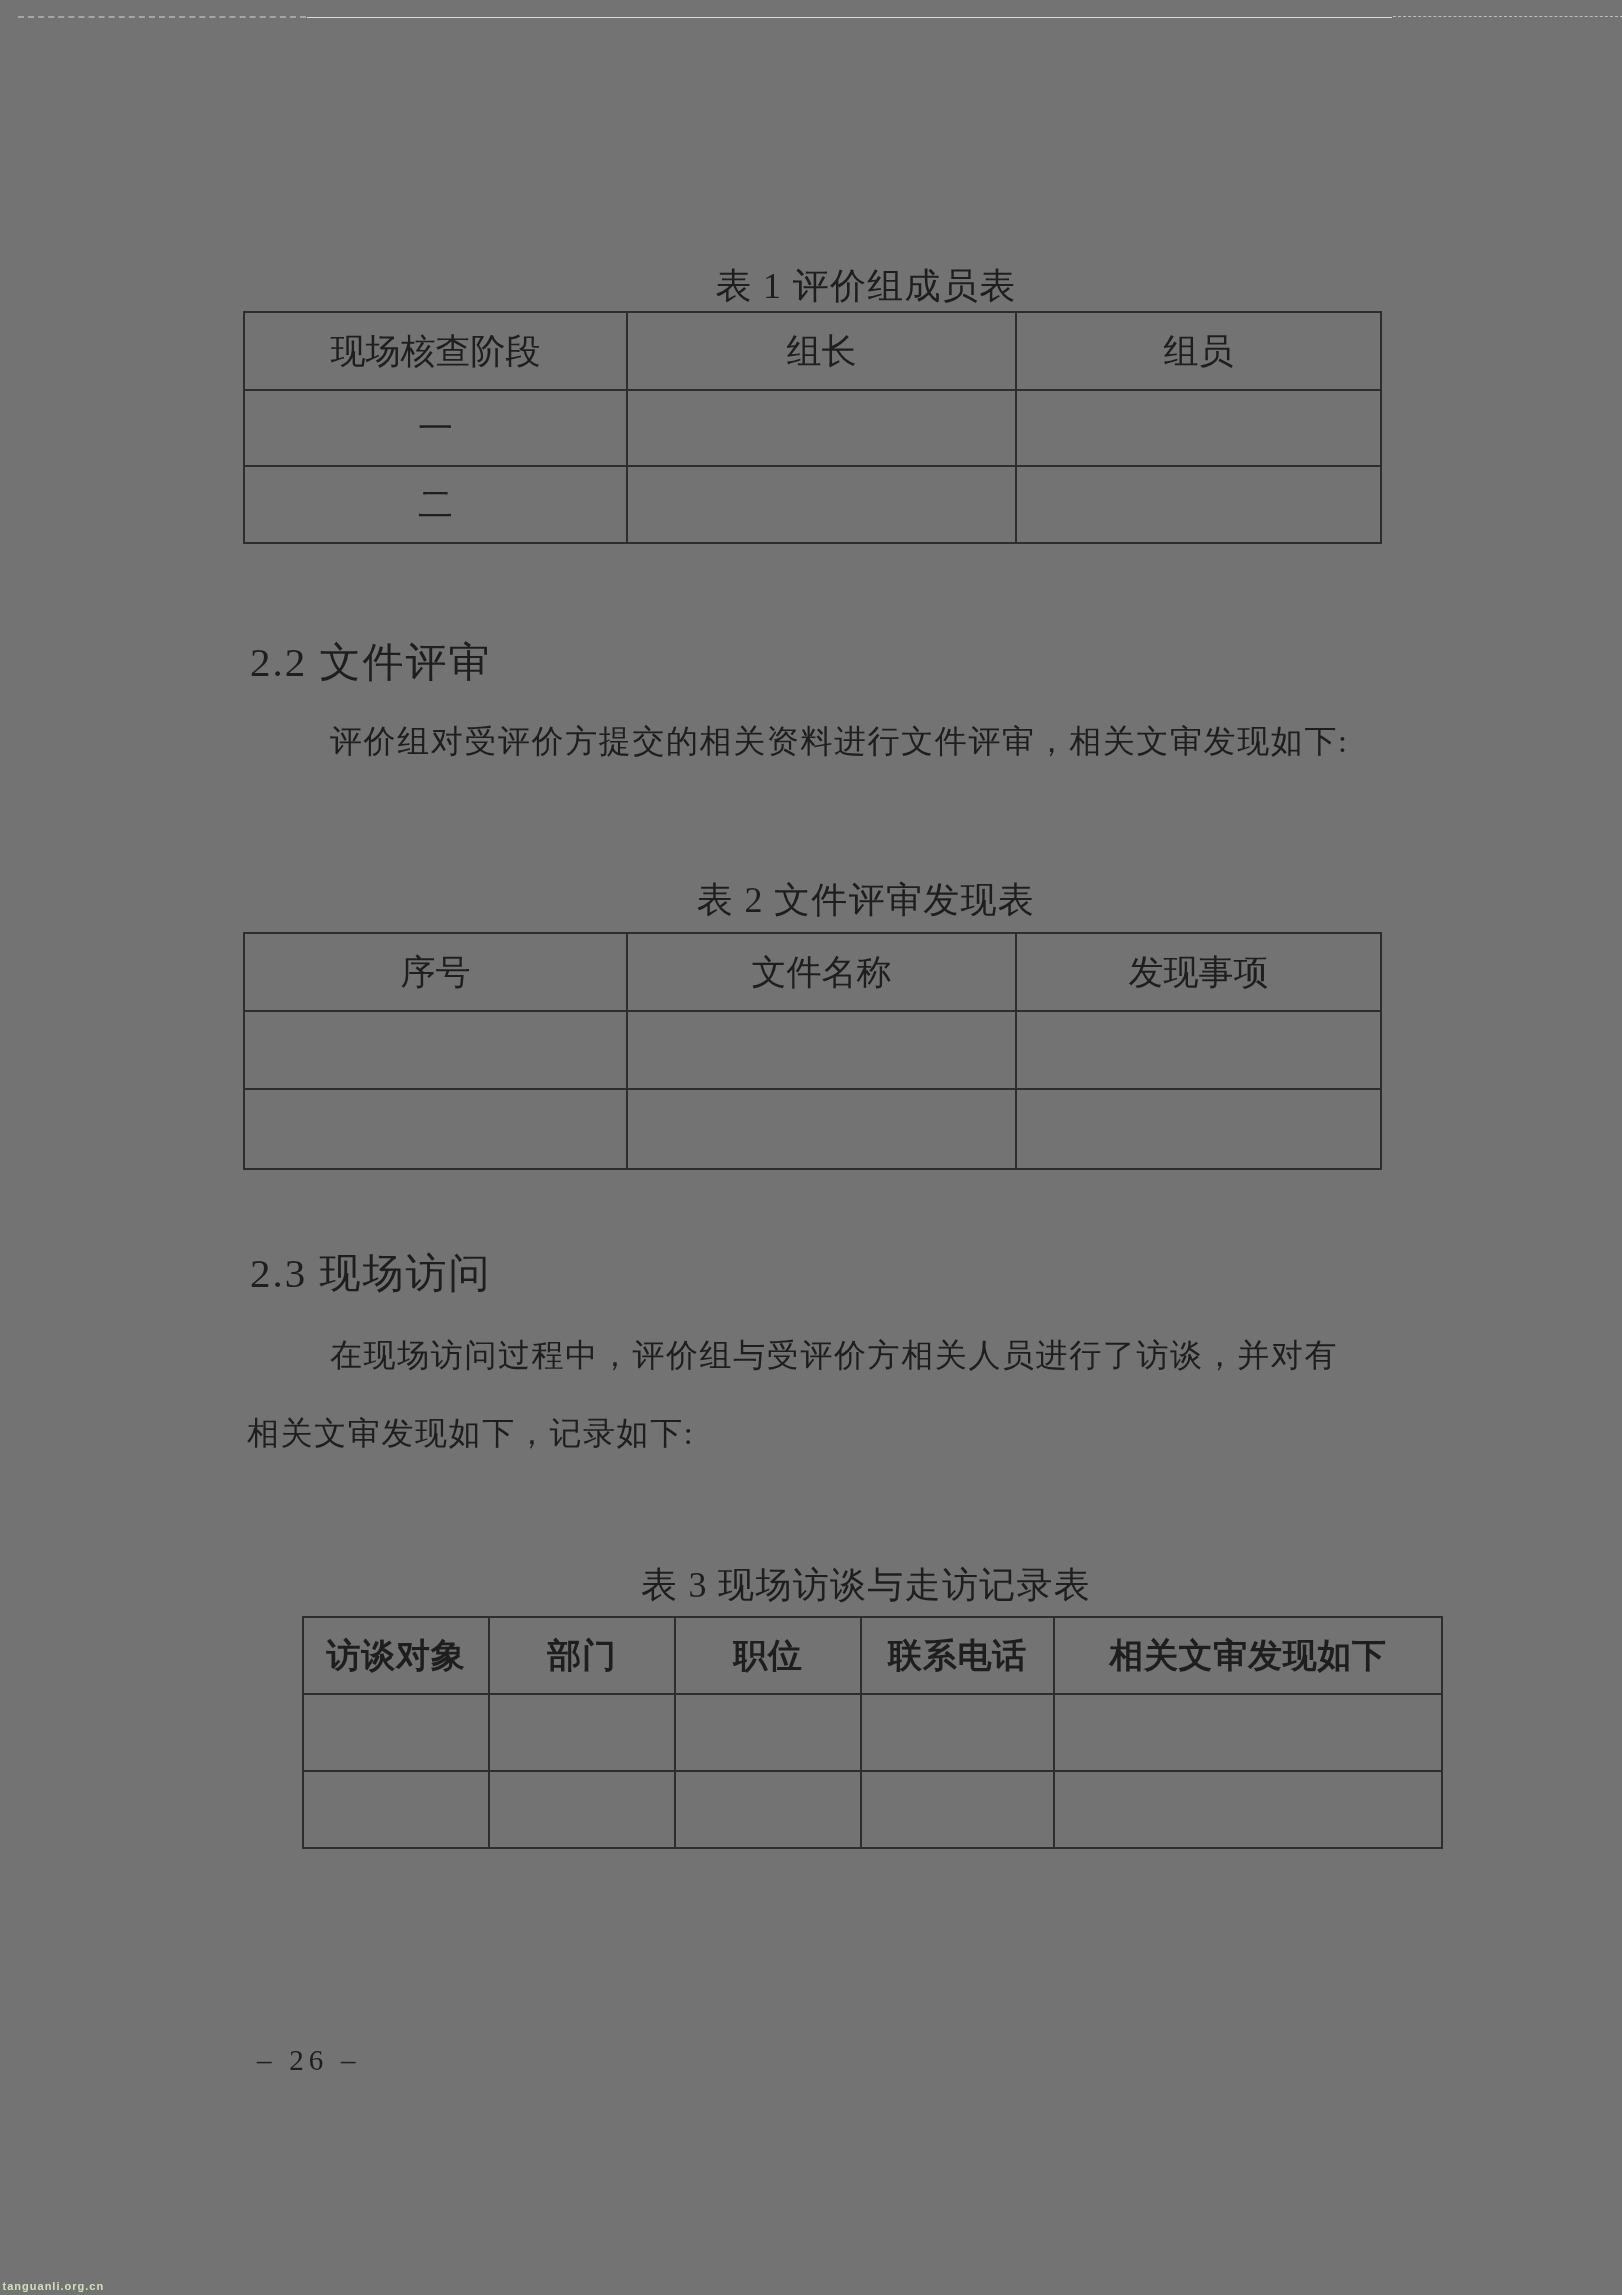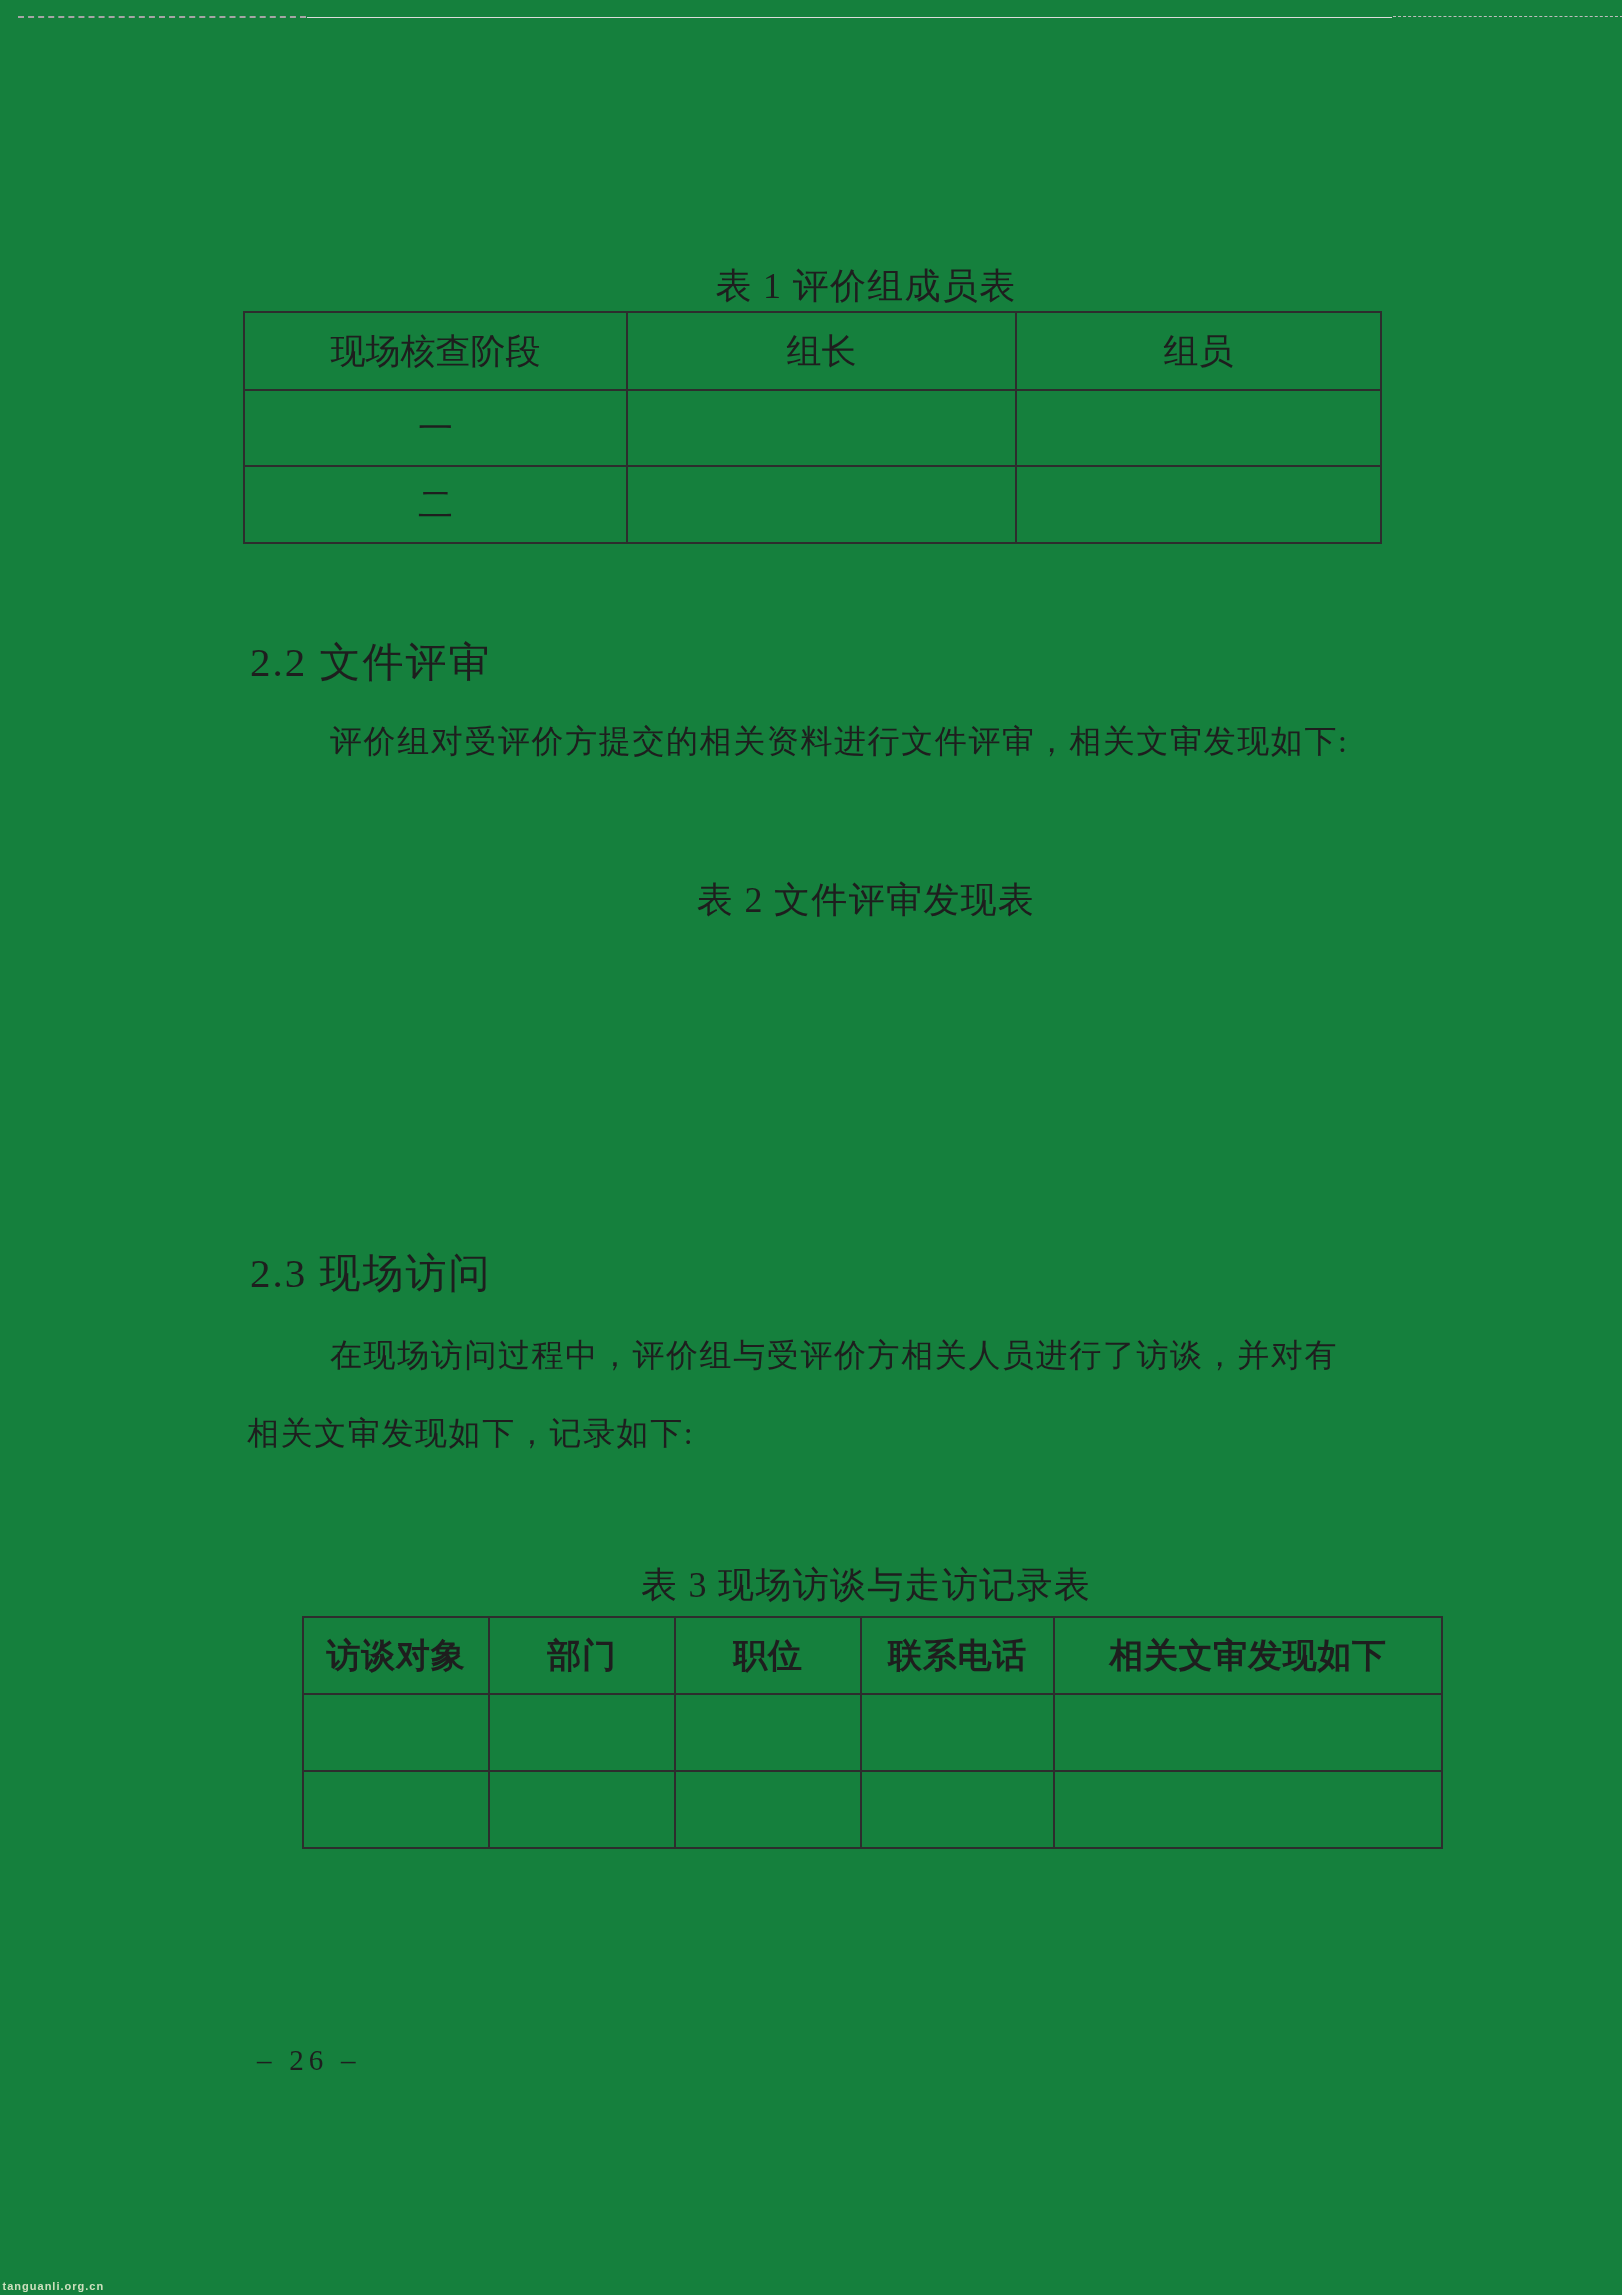--- a/index.html
+++ b/index.html
@@ -7,7 +7,7 @@
     position:relative;
     width:1623px;
     height:2295px;
-    background:#15803d;
+    background:#737373;
     font-family:"Liberation Serif","DejaVu Serif",serif;
     color:#1e1e1e;
     overflow:hidden;

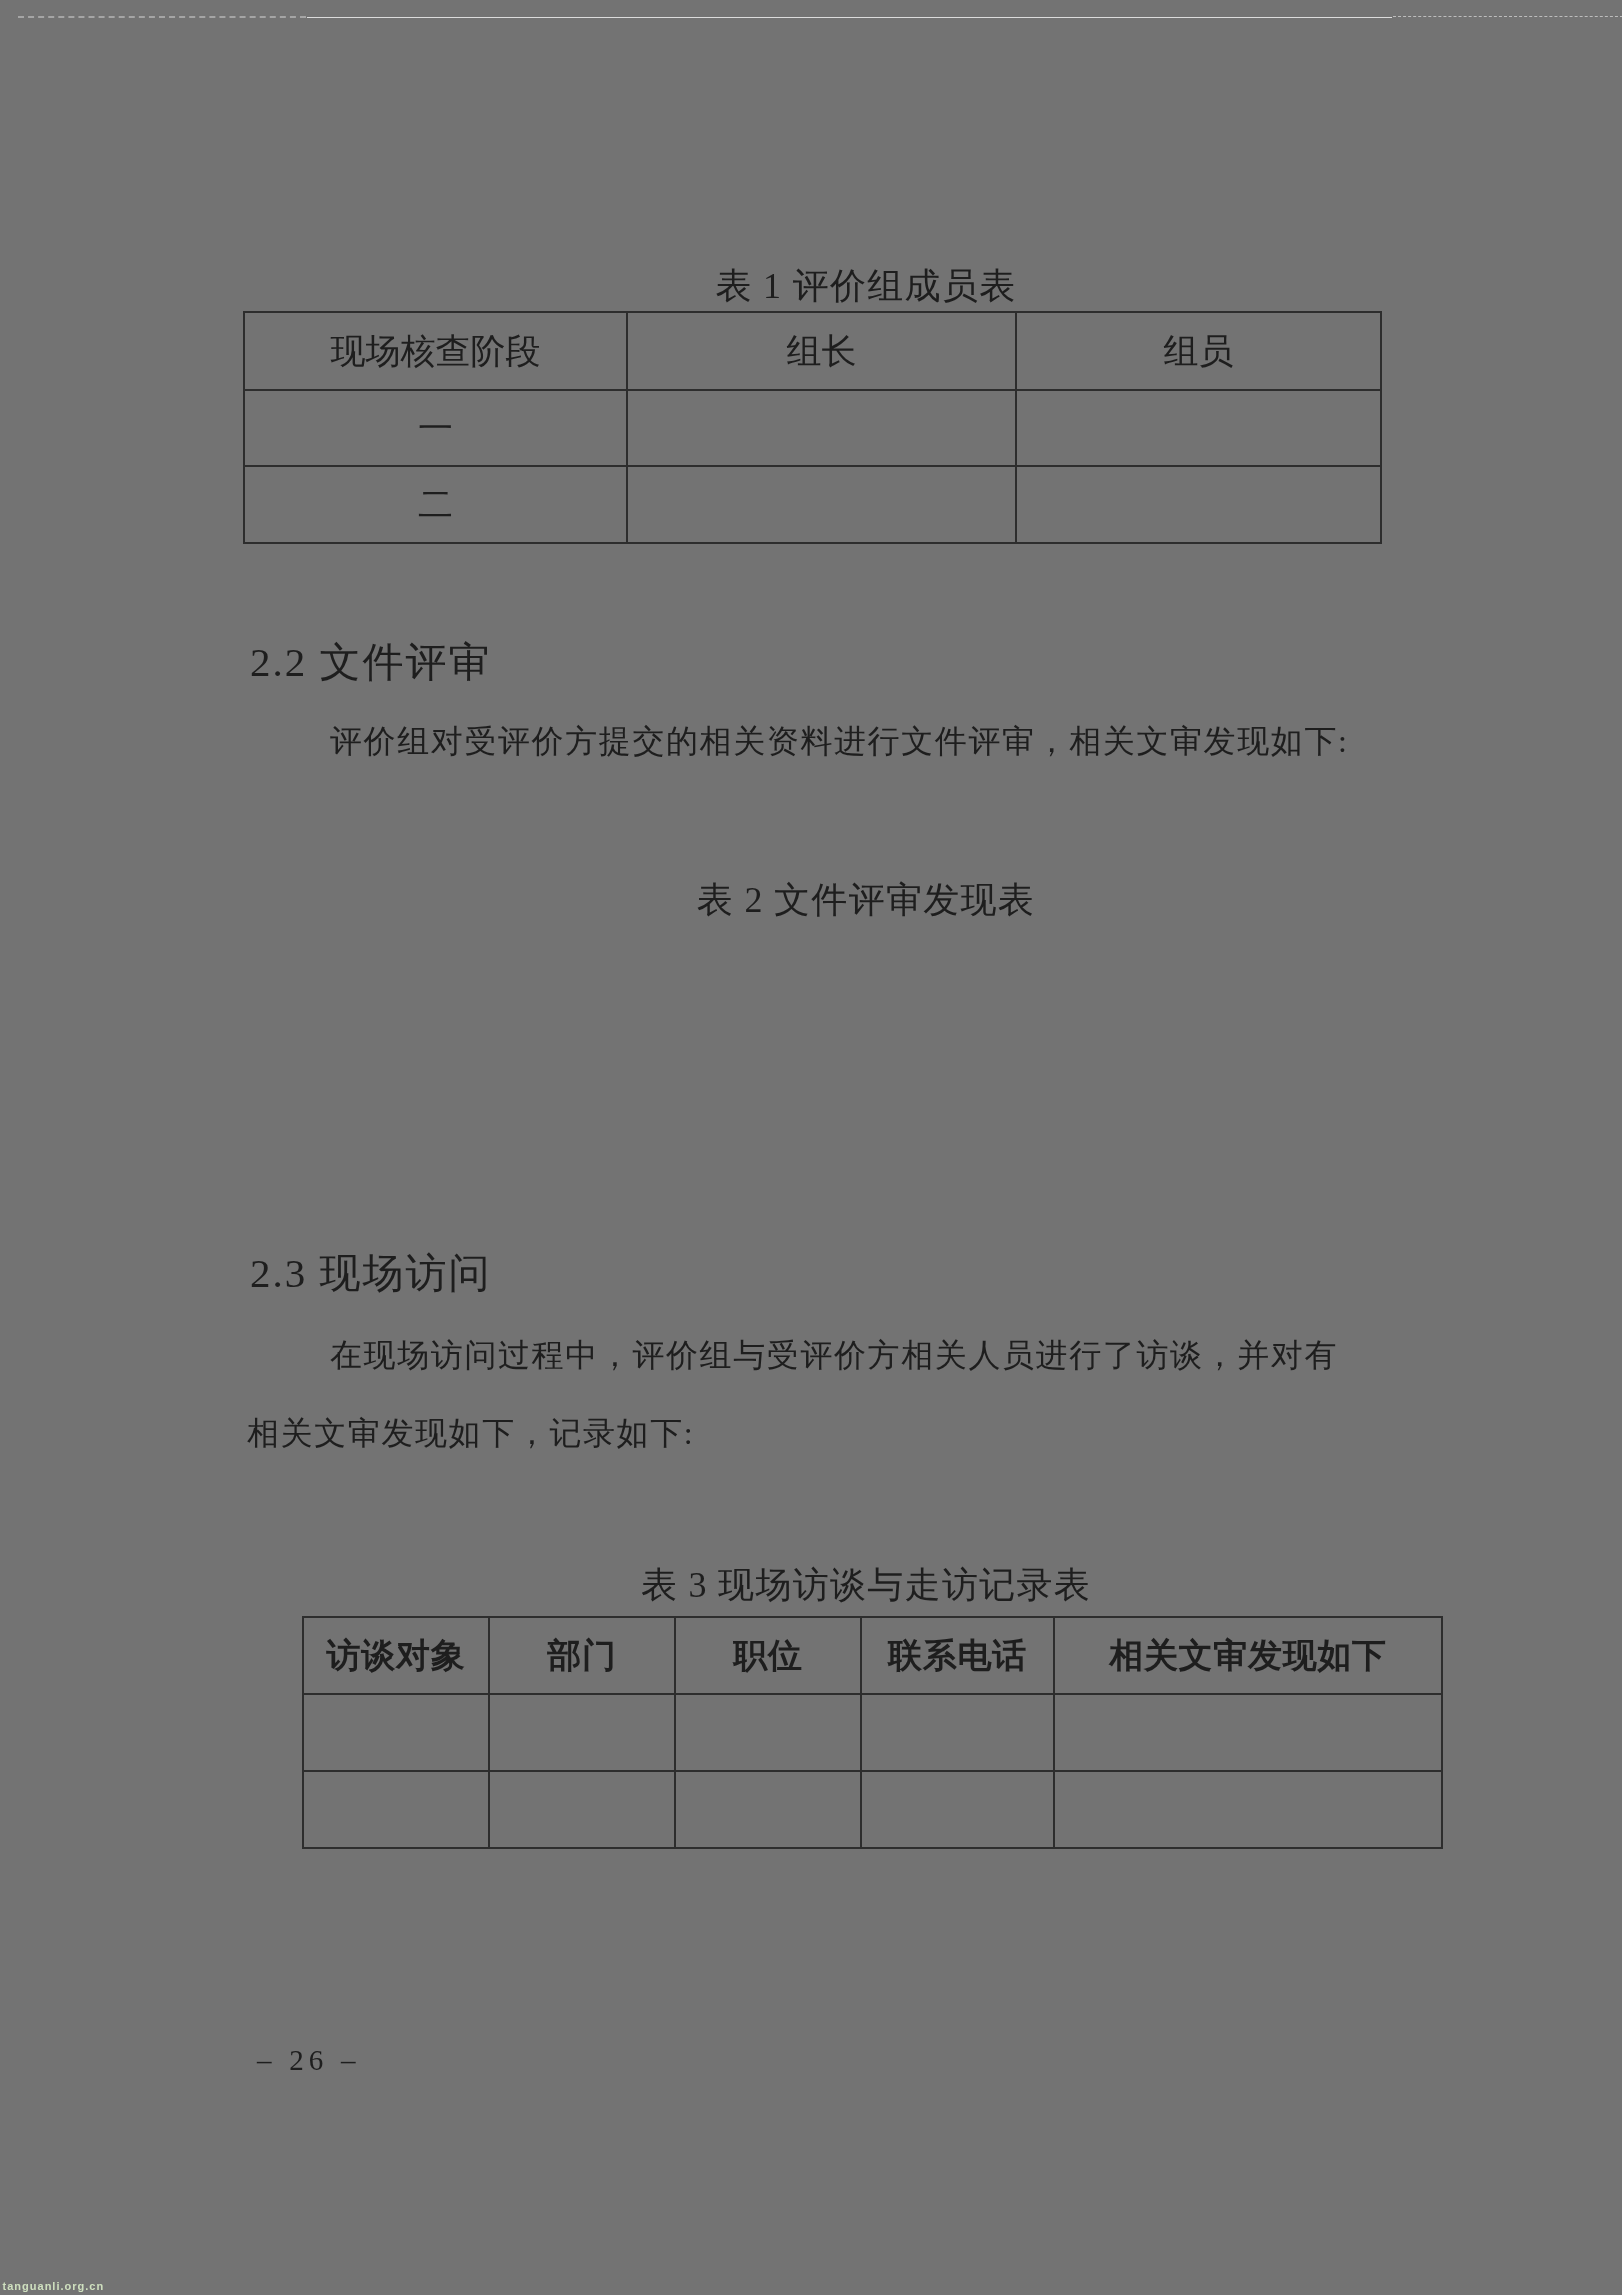--- a/index.html
+++ b/index.html
@@ -114,6 +114,30 @@
   <div class="para" id="para-2-2">评价组对受评价方提交的相关资料进行文件评审，相关文审发现如下:</div>
 
   <div class="tbl-title" id="title-t2">表 2 文件评审发现表</div>
+  <table class="tbl" id="table-2">
+    <colgroup>
+      <col style="width:383px">
+        <col style="width:389px">
+        <col style="width:365px">
+    </colgroup>
+    <tbody>
+      <tr class="hrow">
+        <th>序号</th>
+        <th>文件名称</th>
+        <th>发现事项</th>
+      </tr>
+      <tr class="r1">
+        <td></td>
+        <td></td>
+        <td></td>
+      </tr>
+      <tr class="r2">
+        <td></td>
+        <td></td>
+        <td></td>
+      </tr>
+    </tbody>
+  </table>
 
   <div class="heading" id="heading-2-3">2.3 现场访问</div>
   <div class="para" id="para-2-3-line1">在现场访问过程中，评价组与受评价方相关人员进行了访谈，并对有</div>

